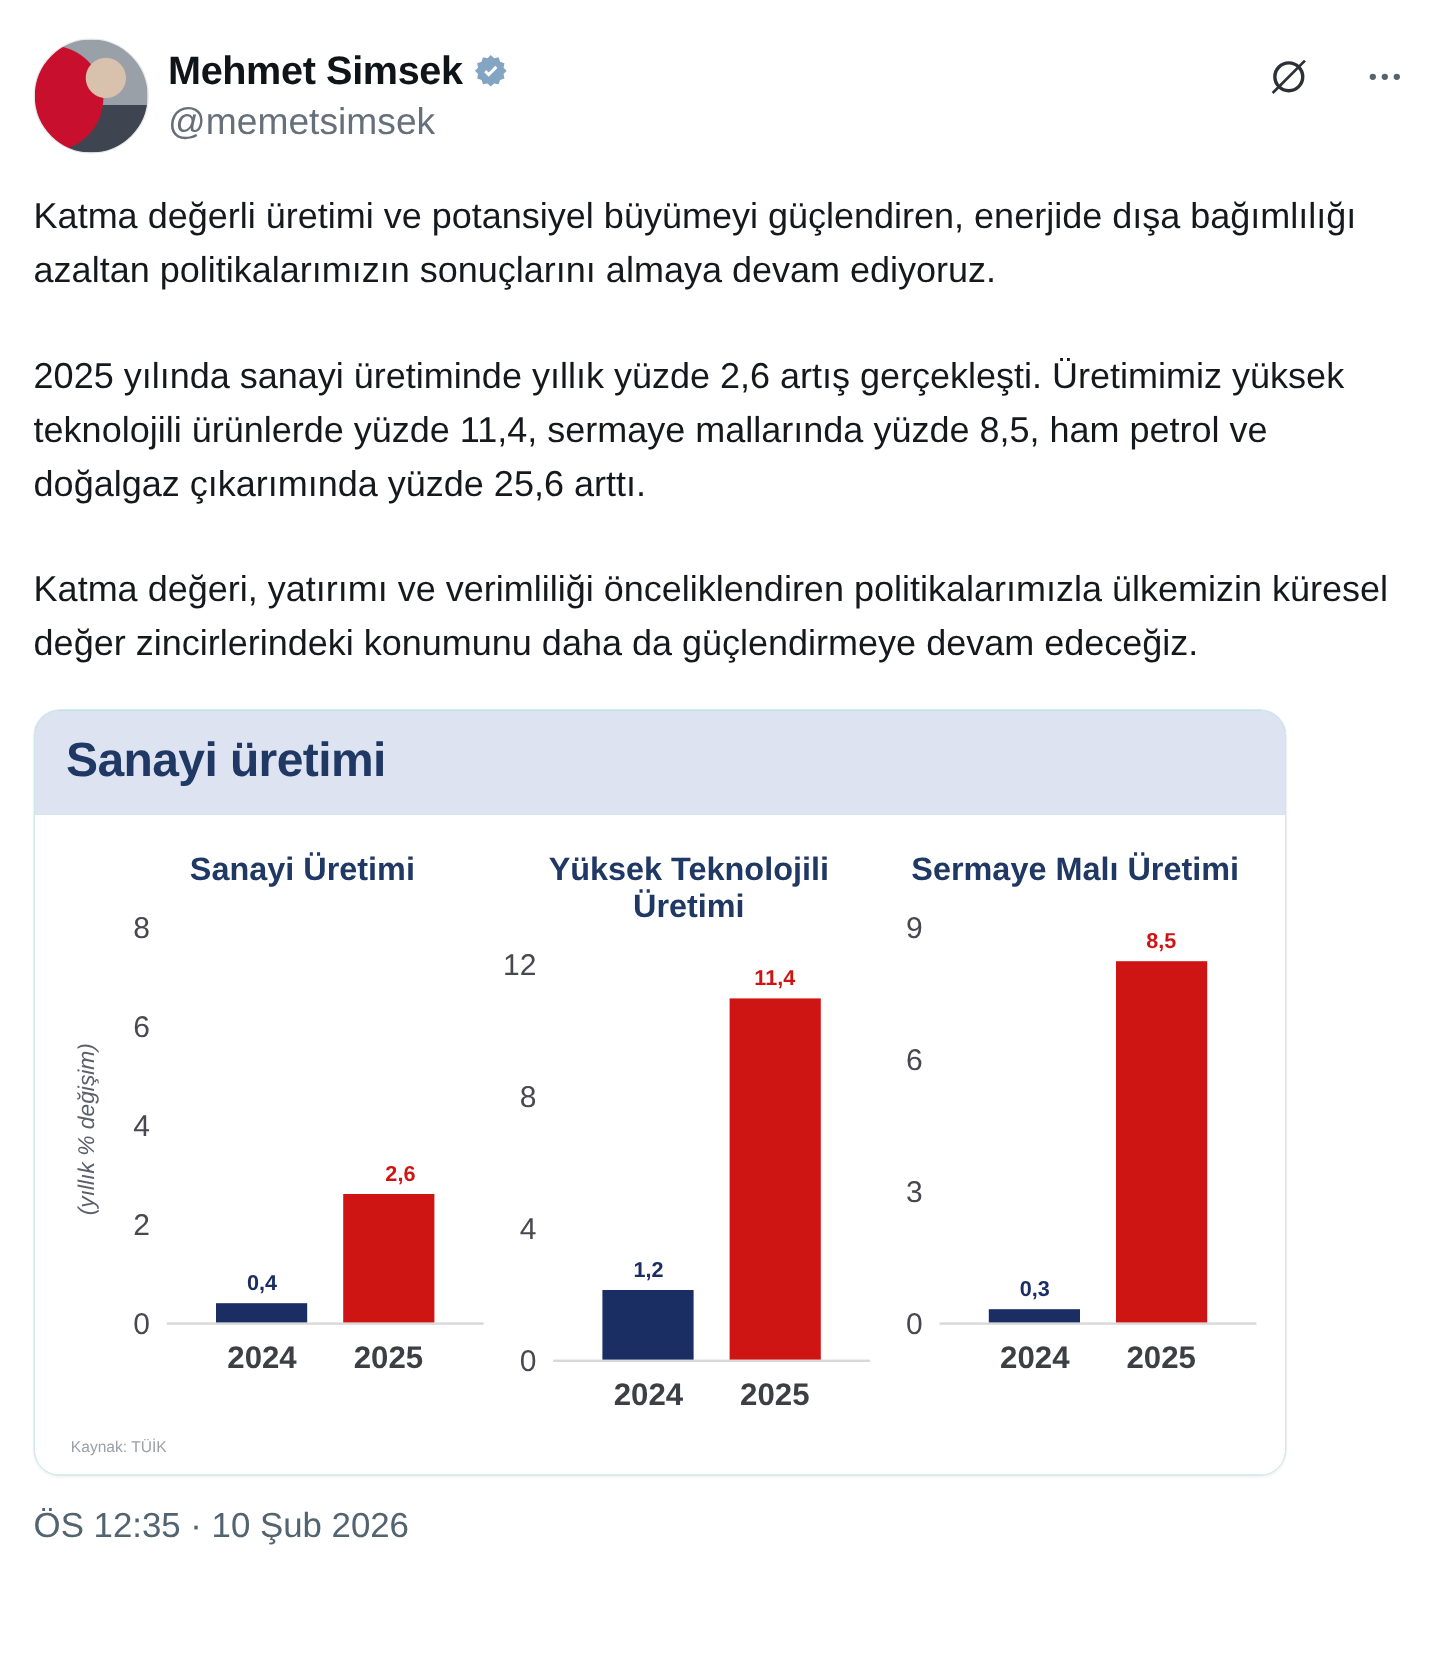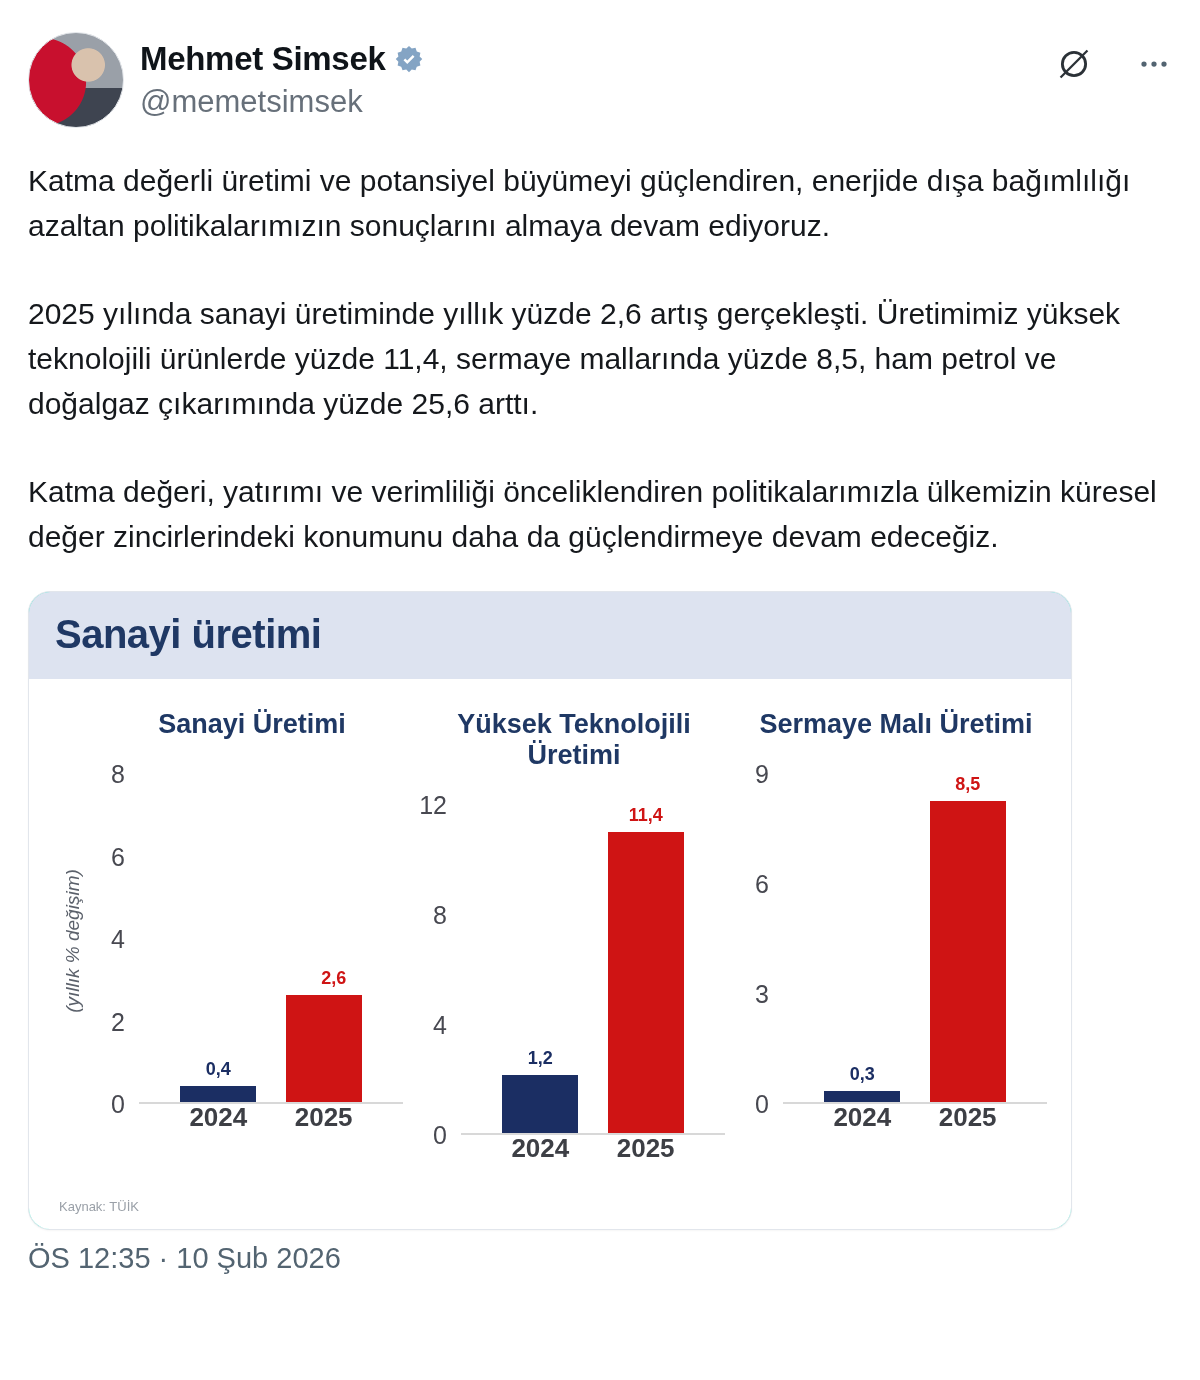--- a/index.html
+++ b/index.html
@@ -48,7 +48,7 @@
               align-items:center; justify-content:flex-end; }
   .bar-value { font-size:18px; font-weight:bold; margin-bottom:6px; white-space:nowrap; }
   .bar { width:100%; }
-  .xlabel { position:absolute; top:100%; margin-top:0; font-size:26px; font-weight:600; color:#3d3f45;text-align:right; }
+  .xlabel { position:absolute; top:100%; margin-top:14px; font-size:26px; font-weight:600; color:#3d3f45;text-align:right; }
 
   .source-row { padding:62px 0 10px 16px; }
   .source { font-size:13px; color:#9aa0a8; }

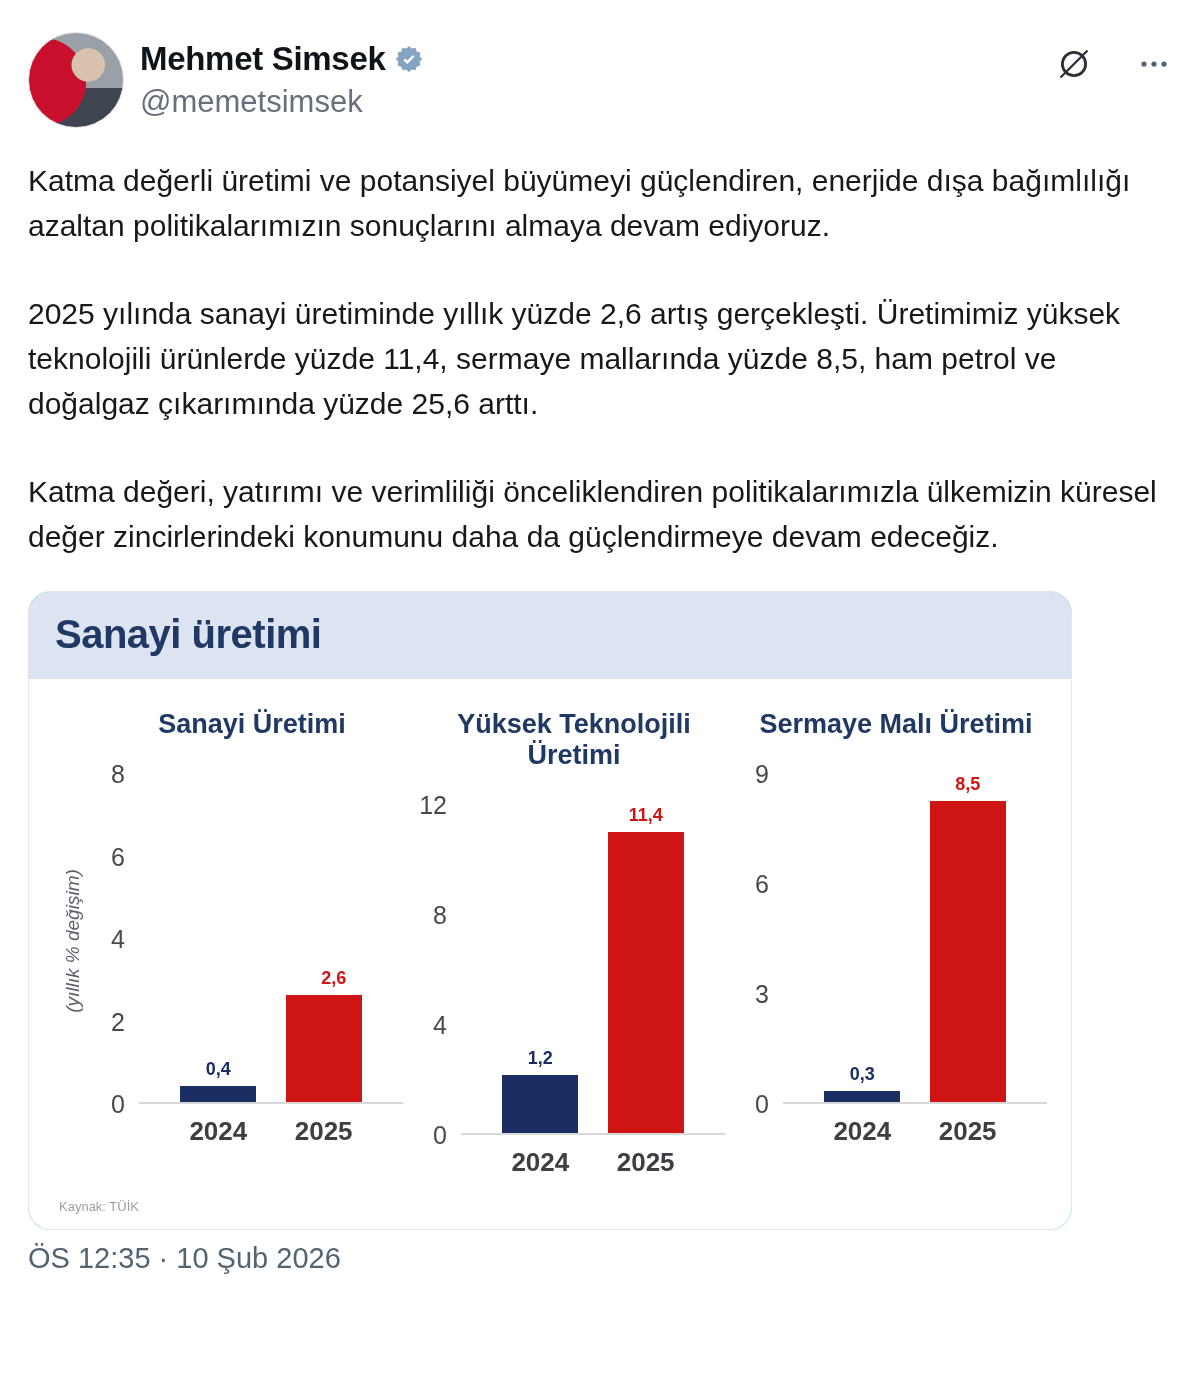--- a/index.html
+++ b/index.html
@@ -54,7 +54,7 @@
   .source { font-size:13px; color:#9aa0a8; }
 
   
-  .timestamp { margin-top:12px; font-size:29px; color:#536471; }
+  .timestamp { margin-top:26px; font-size:29px; color:#536471; }
 </style>
 </head>
 <body>

